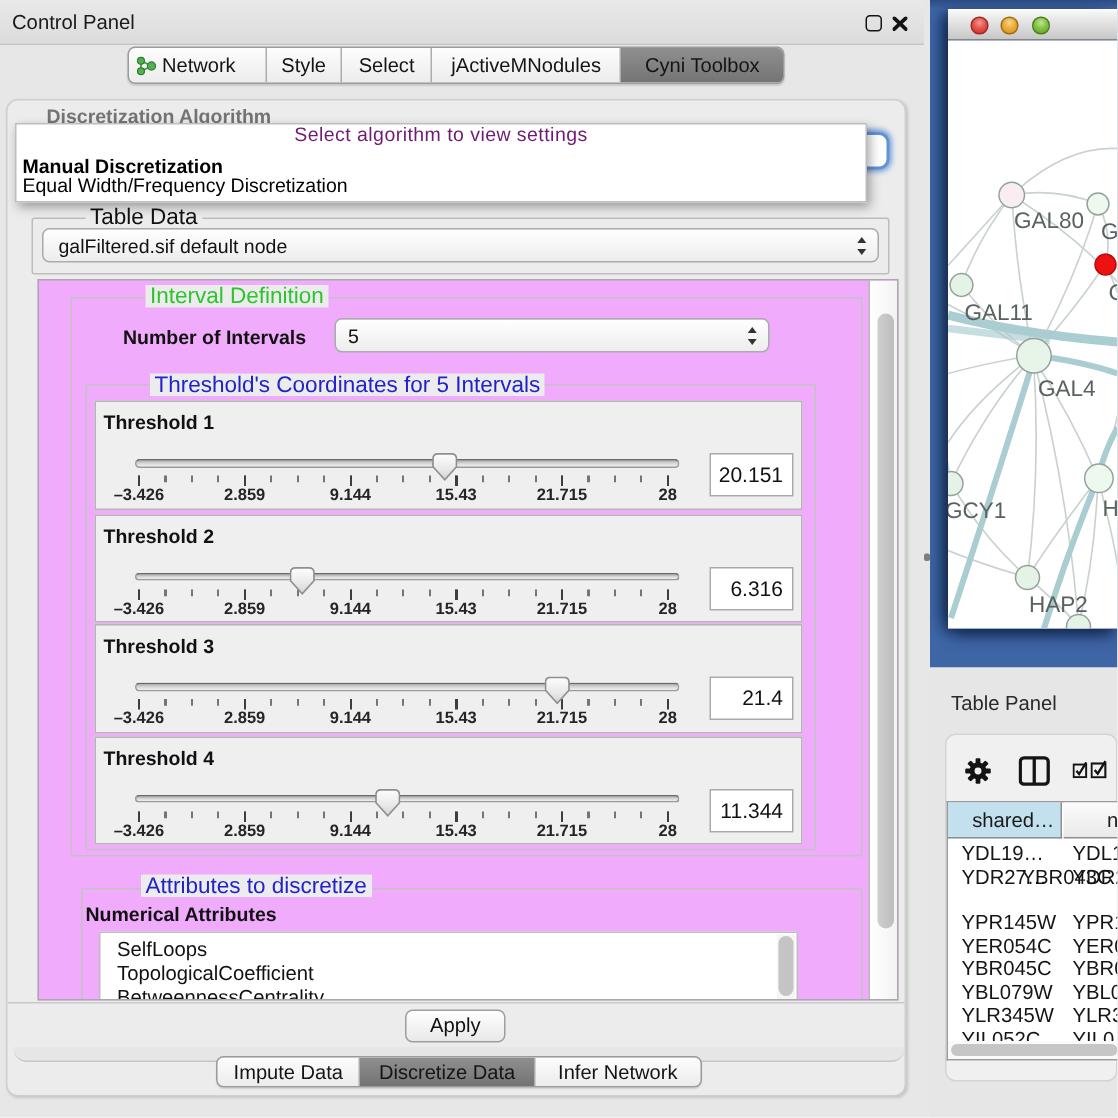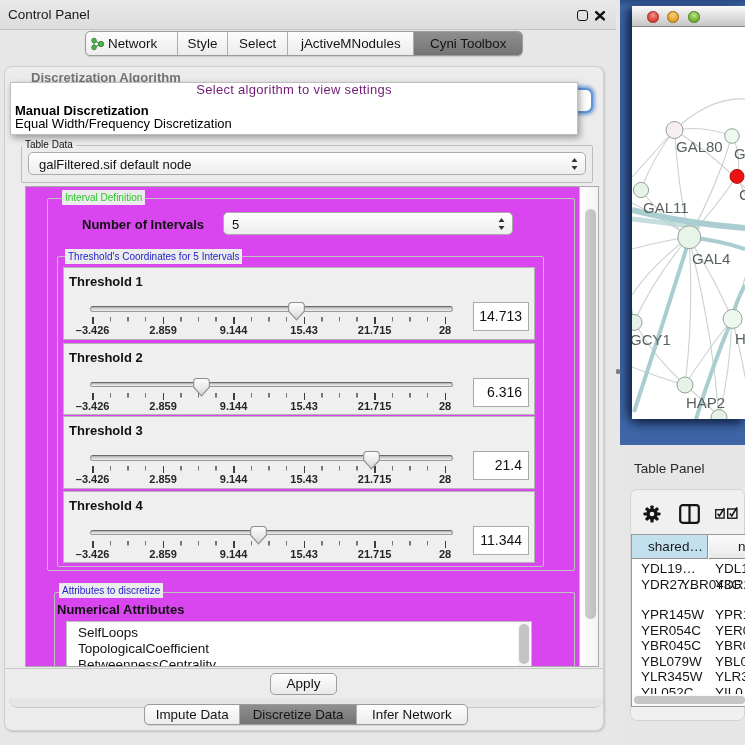--- a/index.html
+++ b/index.html
@@ -21,7 +21,7 @@
 #outerpanel{left:4px;top:66px;width:600px;height:665px;background:#ECECEC;border:1px solid #CFCFCF;border-radius:8px;box-shadow:1px 1px 2px rgba(0,0,0,0.15);}
 
 .group{border:1px solid #BDBDBD;border-radius:2px;}
-.gtitle{top:-8px;font-size:10px;background:#ECECEC;padding:0 3px;line-height:15px;}
+.gtitle{top:-8px;font-size:15px;background:#ECECEC;padding:0 3px;line-height:15px;margin-left:35px;}
 
 .combo{background:linear-gradient(#FFFFFF,#EDEDED);border:1px solid #ABABAB;border-radius:5px;font-size:13px;color:#111;}
 .combo .ctext{left:10px;top:50%;transform:translateY(-50%);}

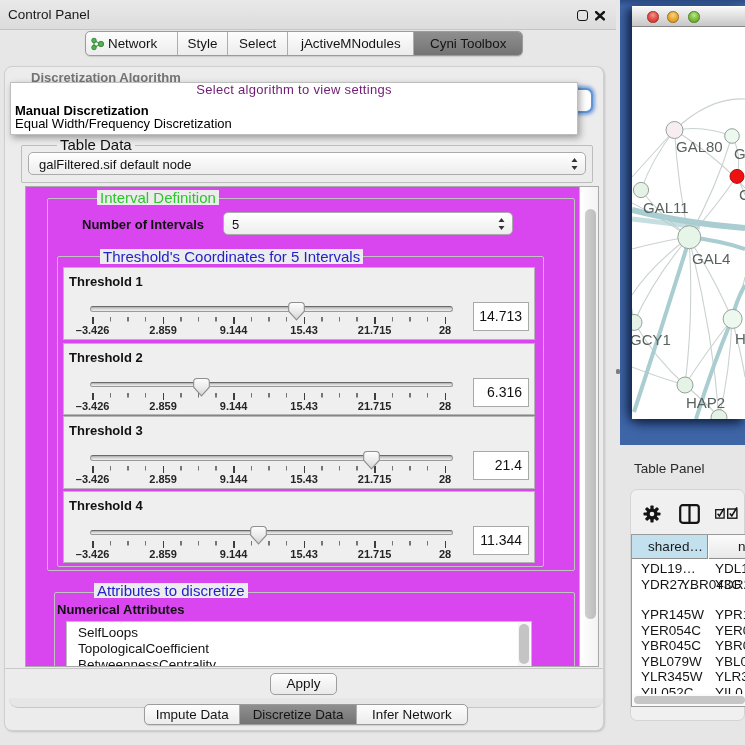--- a/index.html
+++ b/index.html
@@ -27,7 +27,7 @@
 .combo .ctext{left:10px;top:50%;transform:translateY(-50%);}
 .arrows{right:7px;top:50%;transform:translateY(-50%);width:7px;height:12px;}
 
-#scrollpane{left:20px;top:119px;width:574px;height:481px;border:1px solid #A9A9A9;background:#d946ef;overflow:hidden;}
+#scrollpane{left:20px;top:119px;width:574px;height:481px;border:1px solid #A9A9A9;background:#f0abfc;overflow:hidden;}
 #vscroll{left:553px;top:0;width:20px;height:479px;background:linear-gradient(to right,#FFFFFF,#F2F2F2);border-left:1px solid #B8B8B8;}
 #vthumb{left:5px;top:22px;width:11px;height:410px;background:linear-gradient(to right,#CFCFCF,#BDBDBD);border-radius:6px;}
 

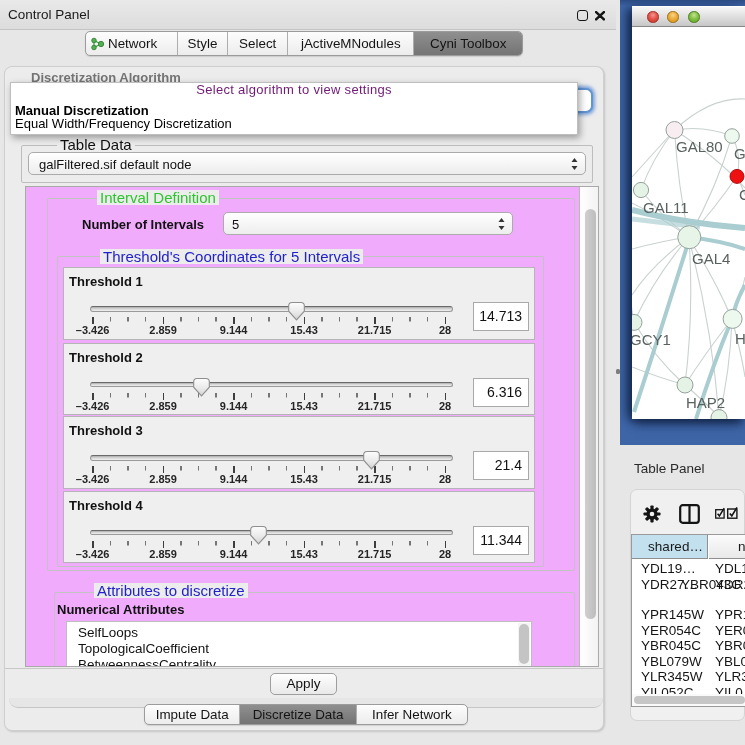--- a/index.html
+++ b/index.html
@@ -131,7 +131,7 @@
             </defs>
             <path d="M3.5 0.5 H11.5 Q14.5 0.5 14.5 3.5 V8.2 L7.5 16 L0.5 8.2 V3.5 Q0.5 0.5 3.5 0.5 Z" fill="url(#tg)" stroke="#8F8F8F"></path>
           </svg>
-        <div class="val">14.713</div>
+        <div class="val">20.151</div>
       </div>
       <div class="tbox" style="top:155.5px;">
         <div class="tt txt">Threshold 2</div>

